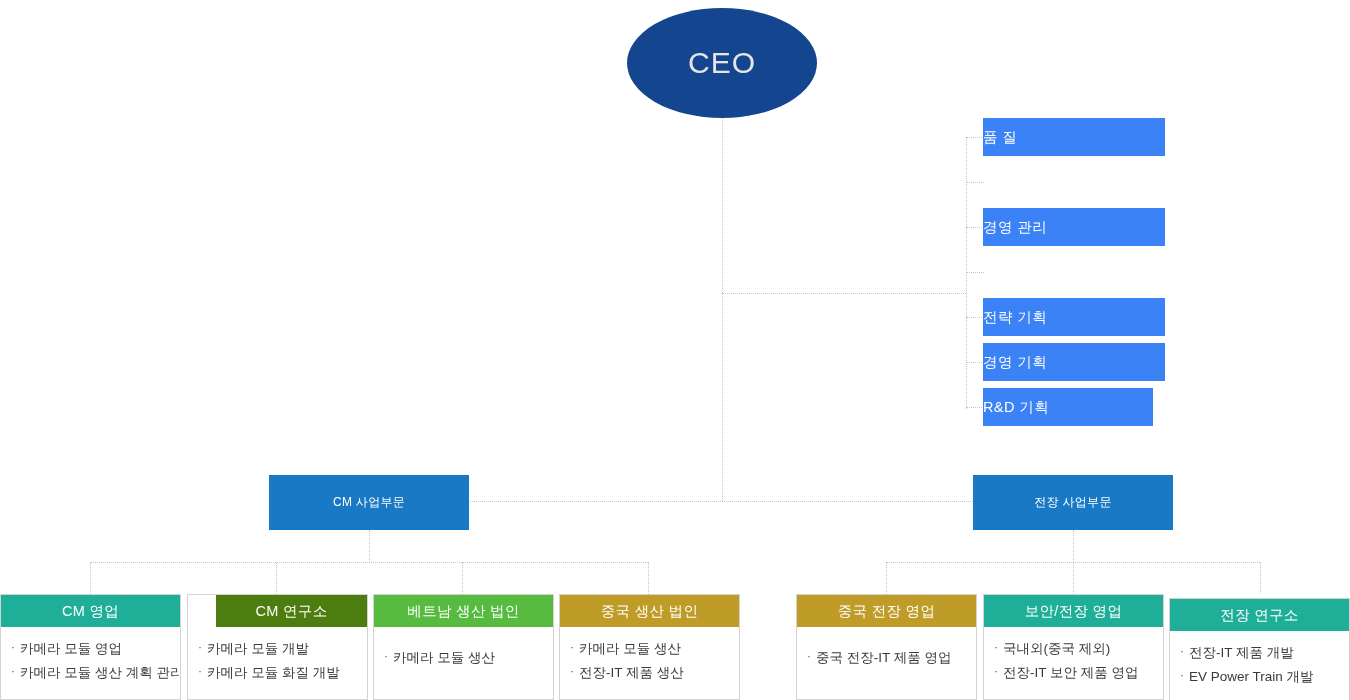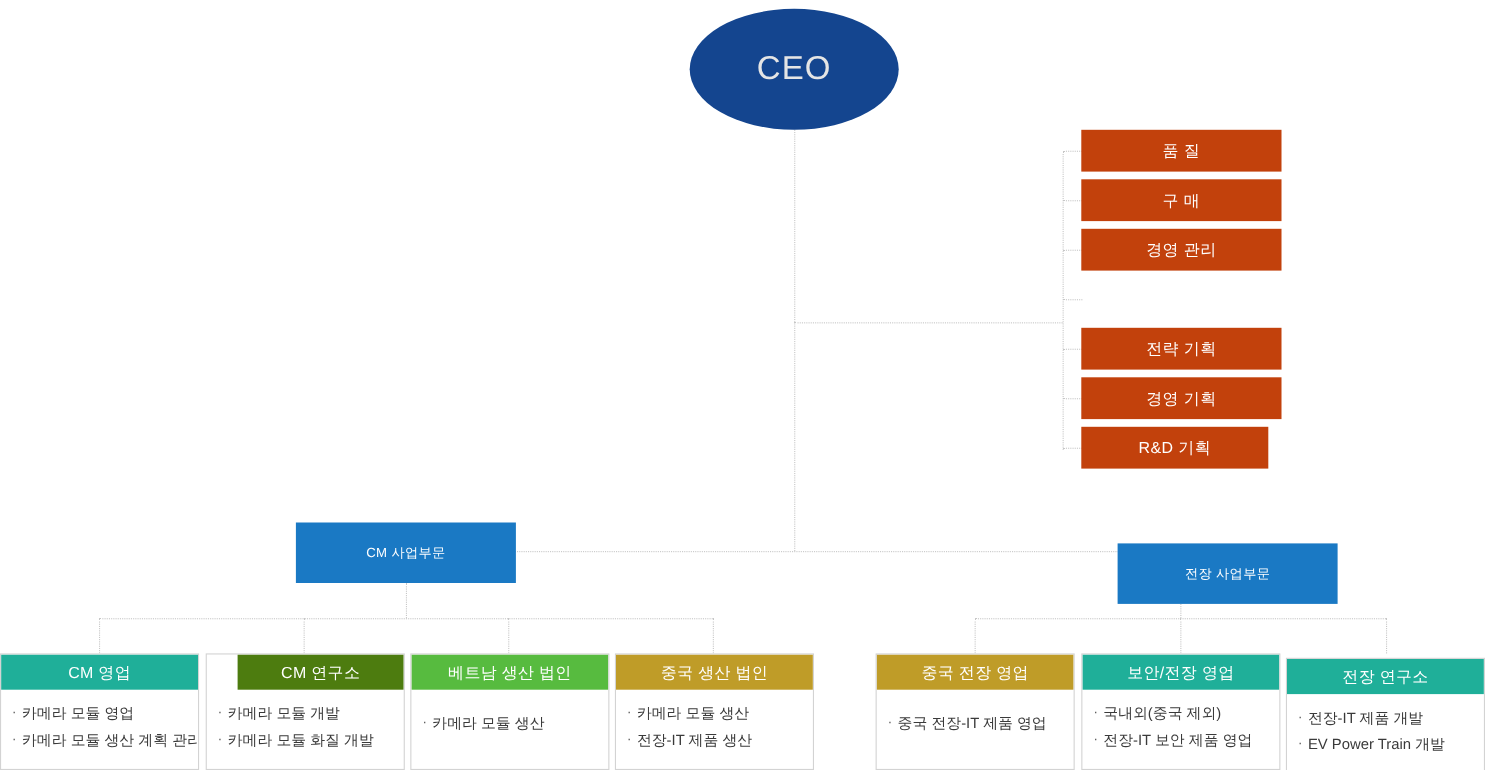--- a/index.html
+++ b/index.html
@@ -47,10 +47,10 @@
   
   .staff-box {
     position: absolute;
-    background: #c2410c;
-    display: flex;
-    align-items: center;
-    justify-content: center;
+    background: #3b82f6;
+    display: flex;
+    align-items: center;
+    justify-content: flex-start;
   }
   .staff-label {
     color: #ffffff;

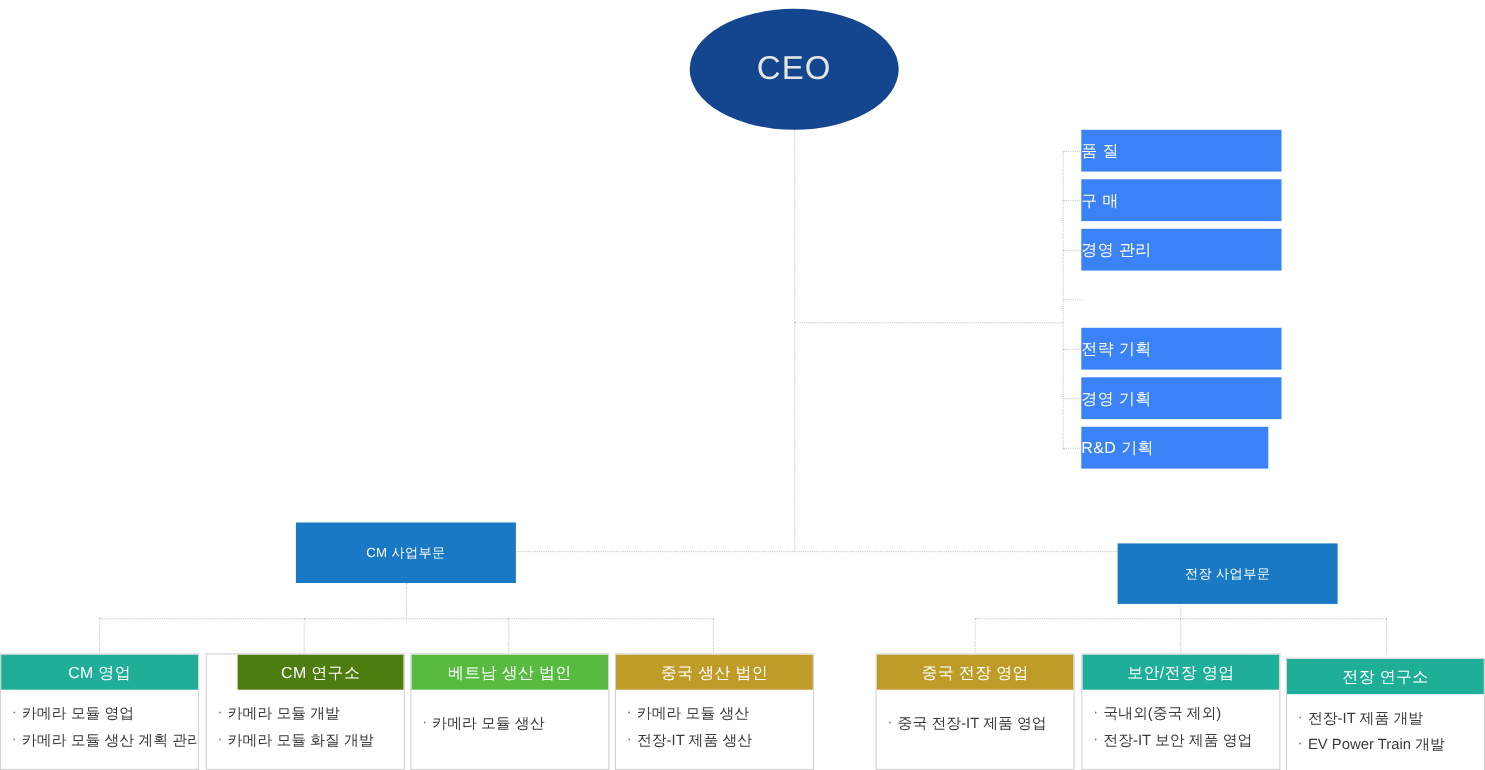--- a/index.html
+++ b/index.html
@@ -166,9 +166,6 @@
   <div class="staff-box" style="left:983px; top:118px; width:182px; height:38px;">
     <span class="staff-label">품 질</span>
   </div>
-  <div class="staff-box" style="left:983px; top:163px; width:182px; height:38px;">
-    <span class="staff-label">구 매</span>
-  </div>
   <div class="staff-box" style="left:983px; top:208px; width:182px; height:38px;">
     <span class="staff-label">경영 관리</span>
   </div>

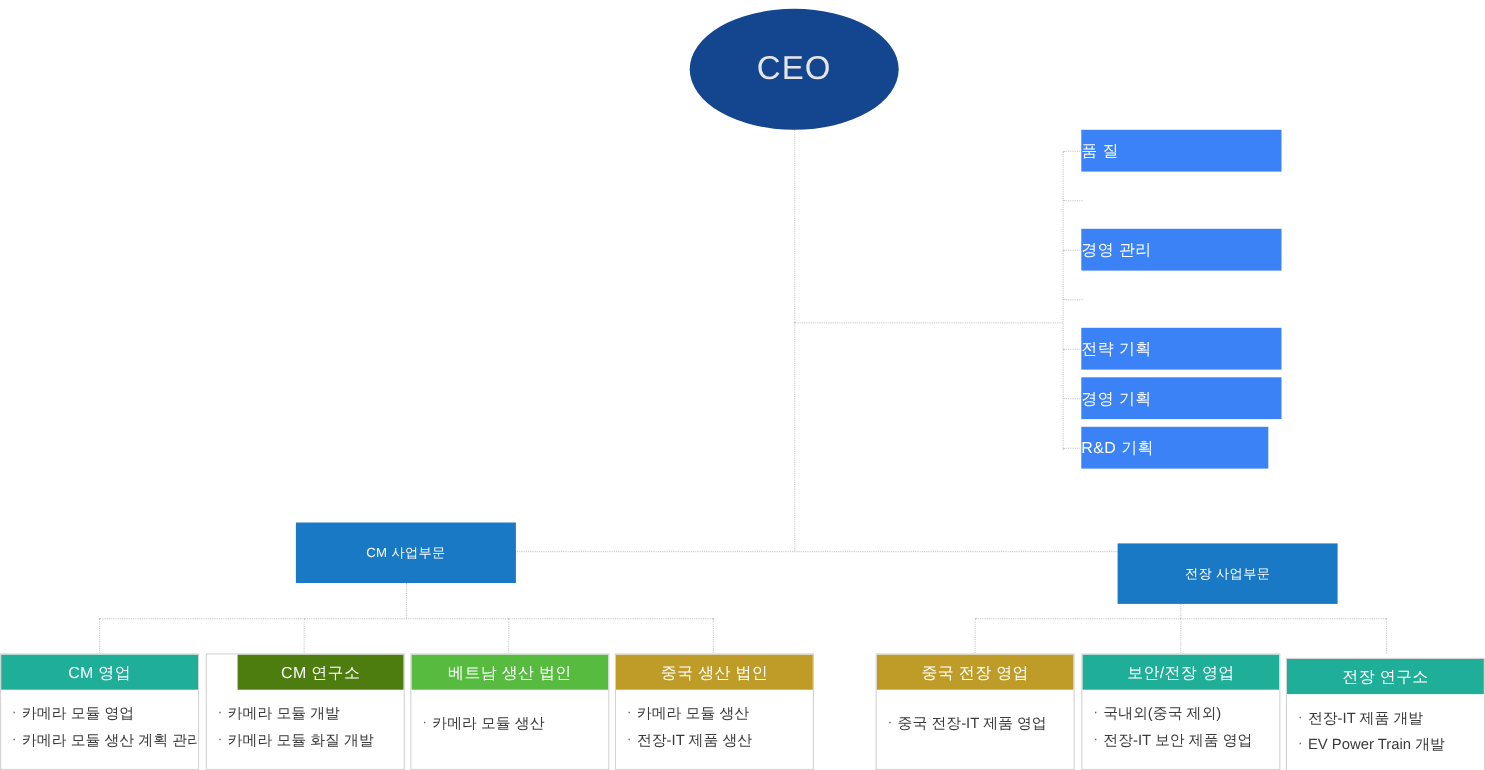--- a/index.html
+++ b/index.html
@@ -182,7 +182,7 @@
   <div class="division-box" style="left:269px; top:475px; width:200px; height:55px;">
     <span class="division-label">CM 사업부문</span>
   </div>
-  <div class="division-box" style="left:1016px; top:475px; width:200px; height:55px;margin-top:19px;">
+  <div class="division-box" style="left:973px; top:475px; width:200px; height:55px;">
     <span class="division-label">전장 사업부문</span>
   </div>
 

